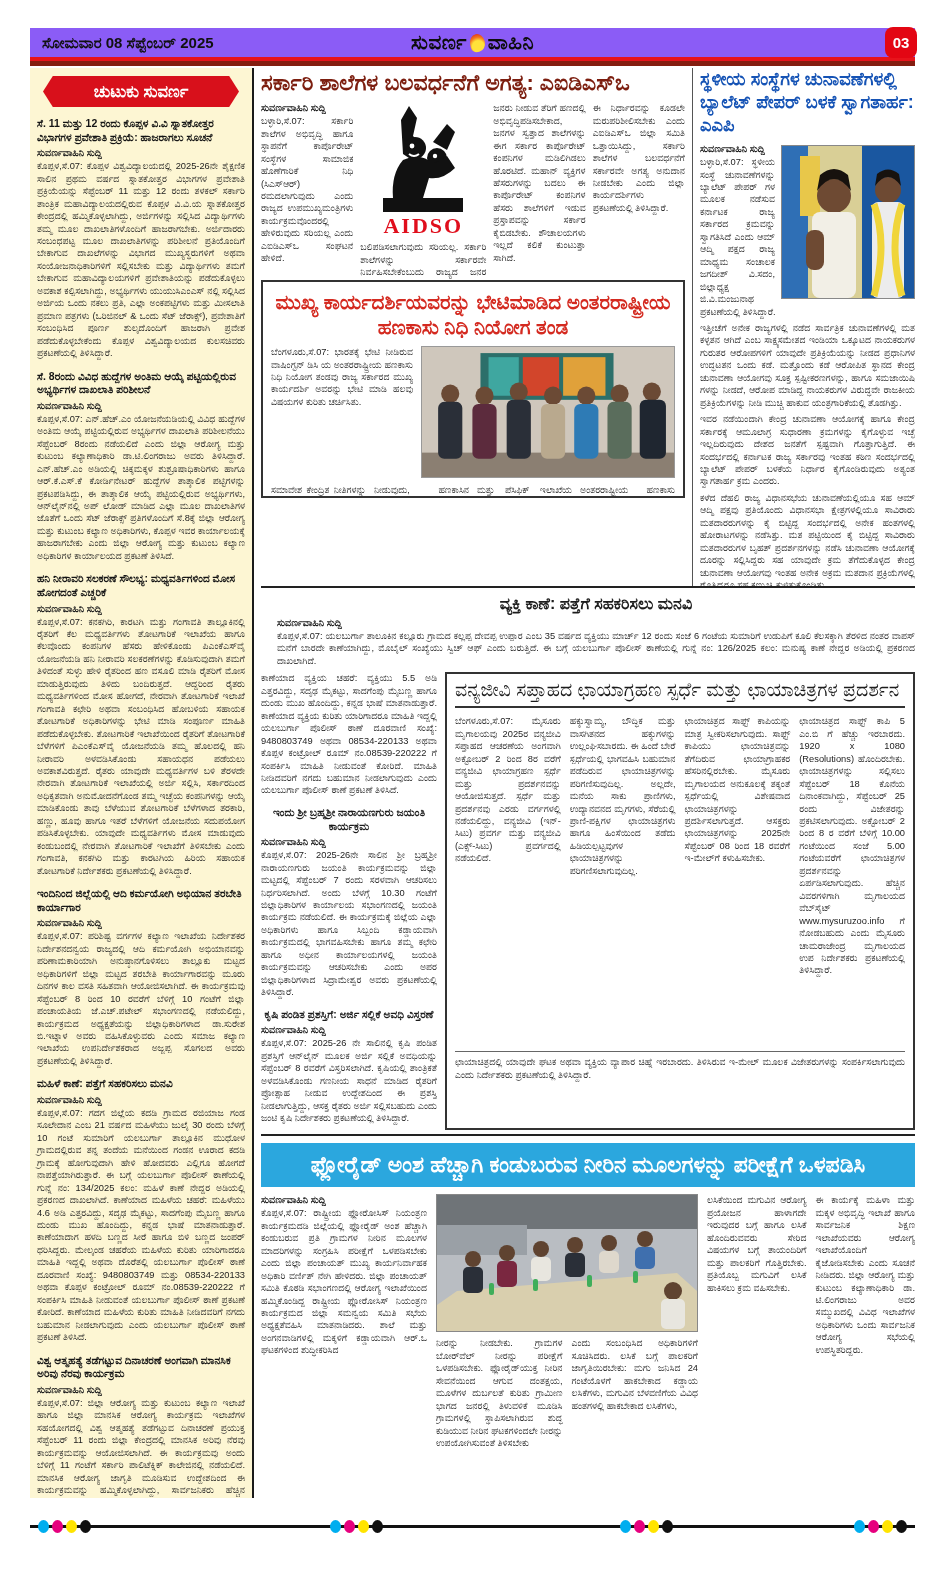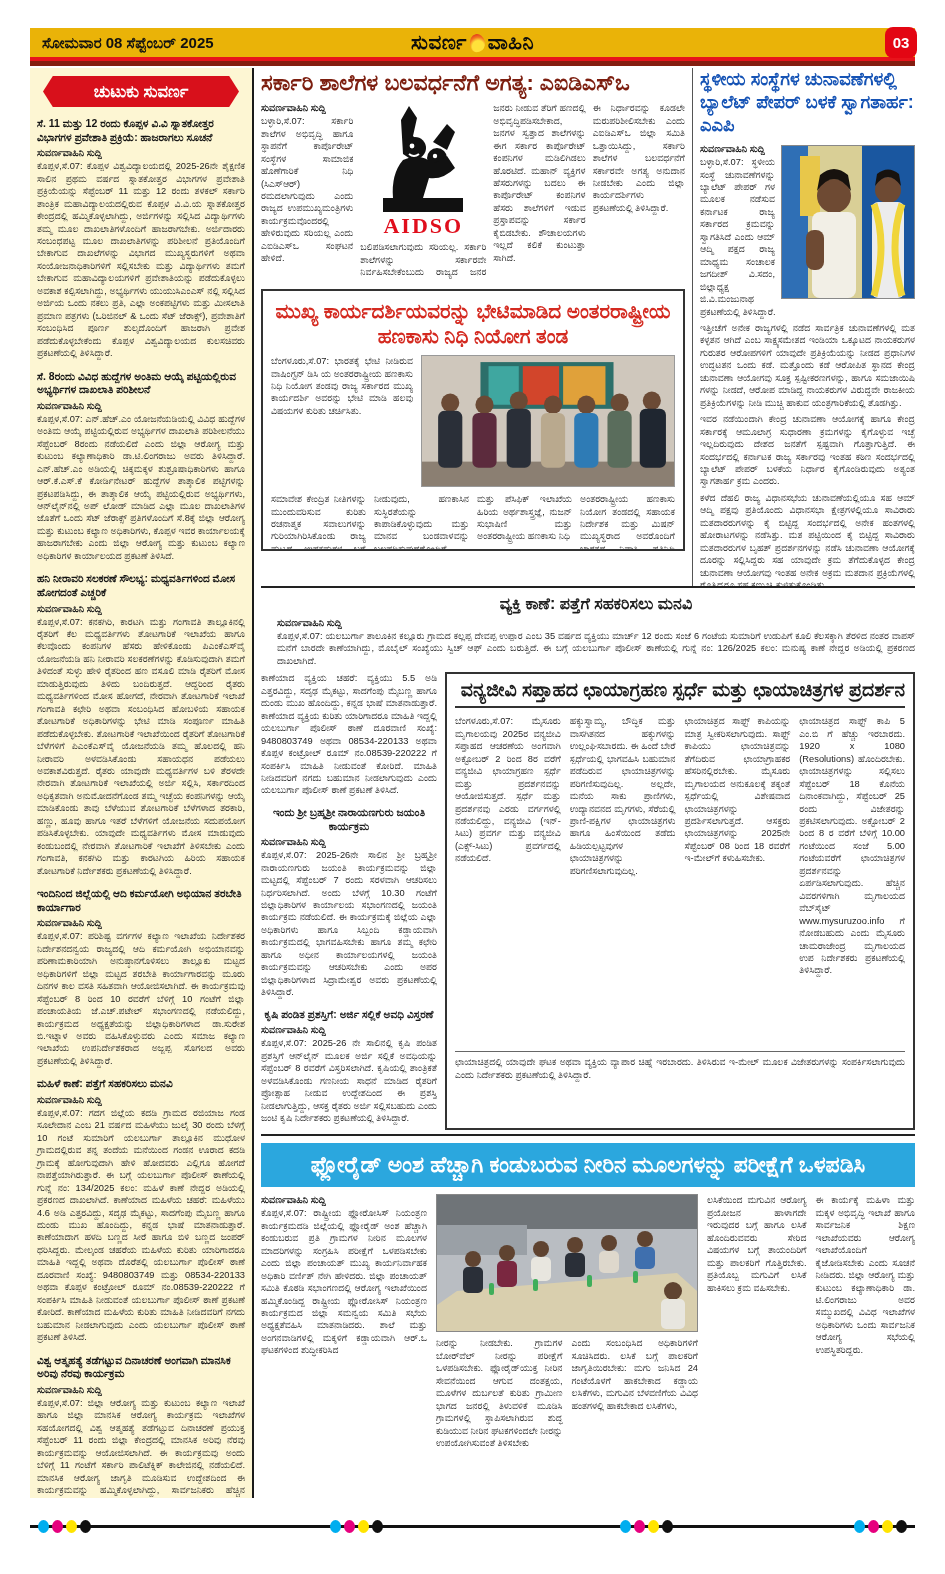--- a/index.html
+++ b/index.html
@@ -6,7 +6,7 @@
   body{width:945px;height:1574px;position:relative;background:#ffffff;font-family:"Liberation Sans",sans-serif;color:#1c1c1c;}
   .page{position:absolute;inset:0;overflow:hidden;}
   
-  .masthead{position:absolute;left:30px;top:28px;width:885px;height:29px;background:#eab308;border-bottom:4px solid #e8131b;box-shadow:0 5px 0 #841d10;display:flex;align-items:center;}
+  .masthead{position:absolute;left:30px;top:28px;width:885px;height:29px;background:#8b5cf6;border-bottom:4px solid #e8131b;box-shadow:0 5px 0 #841d10;display:flex;align-items:center;}
   .mh-date{position:absolute;left:12px;font-size:15px;font-weight:bold;color:#111;}
   .mh-title{margin:0 auto;font-size:20px;font-weight:800;color:#0d0d0d;display:flex;align-items:center;gap:2px;letter-spacing:.5px;}
   .flame{display:inline-block;width:15px;height:18px;background:radial-gradient(circle at 50% 70%, #ffe23a 0 40%, #f47b20 62%, #d8141b 100%);border-radius:50% 50% 50% 6px;transform:rotate(-12deg);margin:0 1px;}

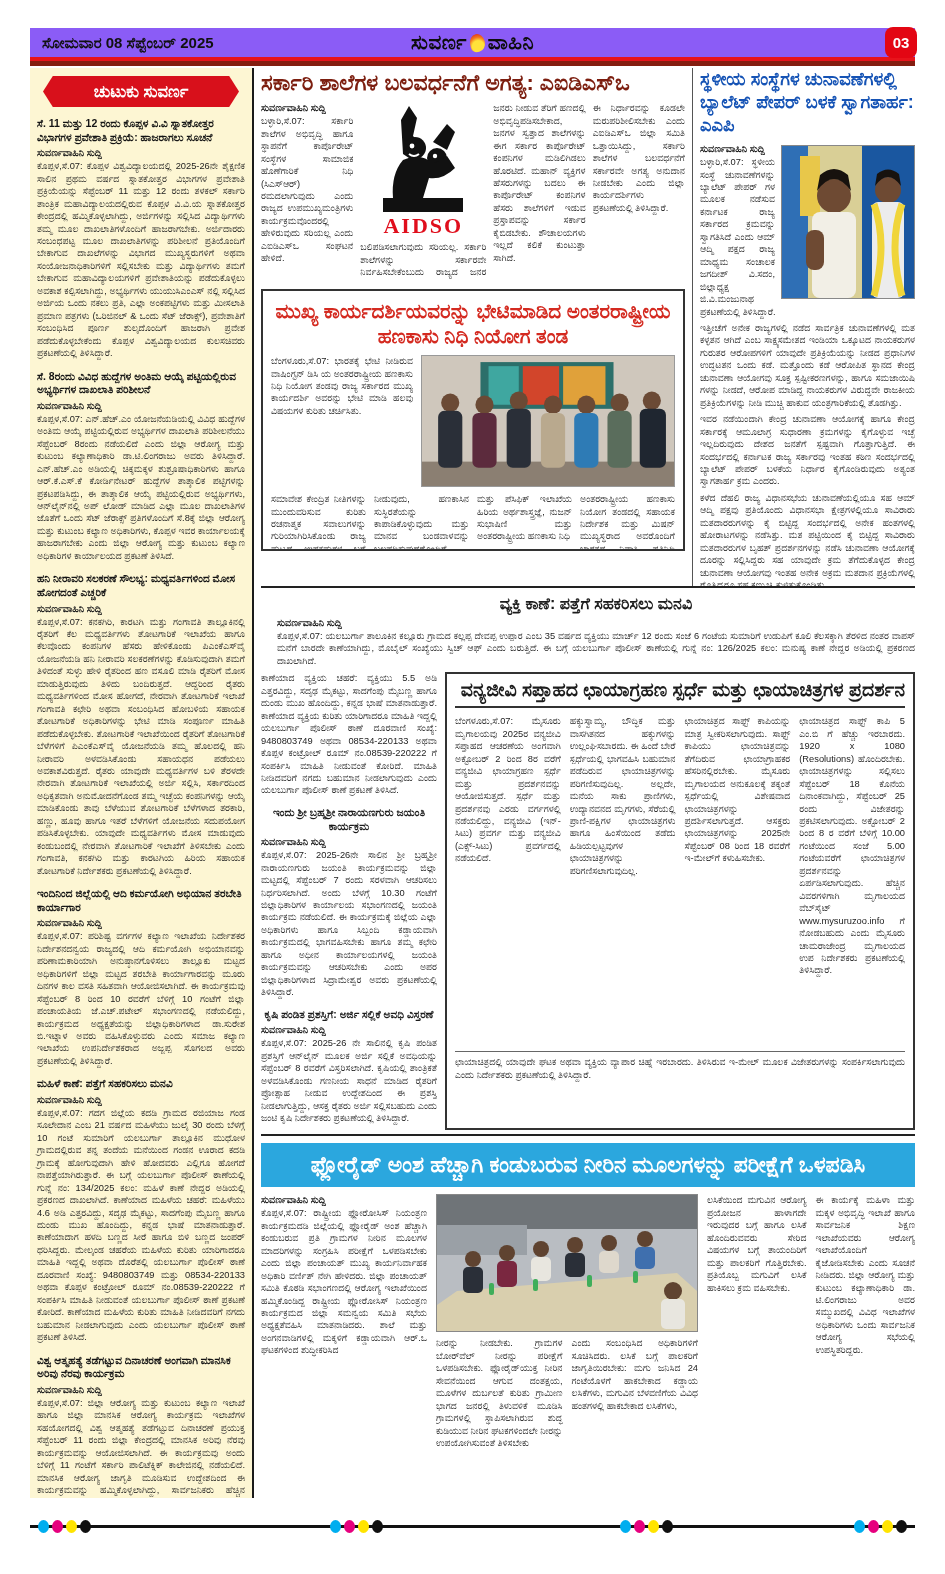--- a/index.html
+++ b/index.html
@@ -34,7 +34,7 @@
   .aidso-label{color:#e00e1c;font-weight:800;font-size:22px;font-family:"Liberation Serif",serif;letter-spacing:2px;line-height:1.1;}
   .afig .art-body{margin-top:3px;}
   
-  .imf-box{border:2px solid #333;margin-top:9px;padding:6px 8px;height:262px;box-sizing:border-box;overflow:hidden;}
+  .imf-box{border:2px solid #333;padding:6px 8px;height:218px;box-sizing:border-box;overflow:hidden;}
   .imf-box h2{color:#d42a20;text-align:center;font-size:20px;font-weight:800;margin:2px 0 7px;line-height:1.22;}
   .imf-row{display:flex;gap:8px;}
   .imf-intro{width:142px;min-width:142px;}

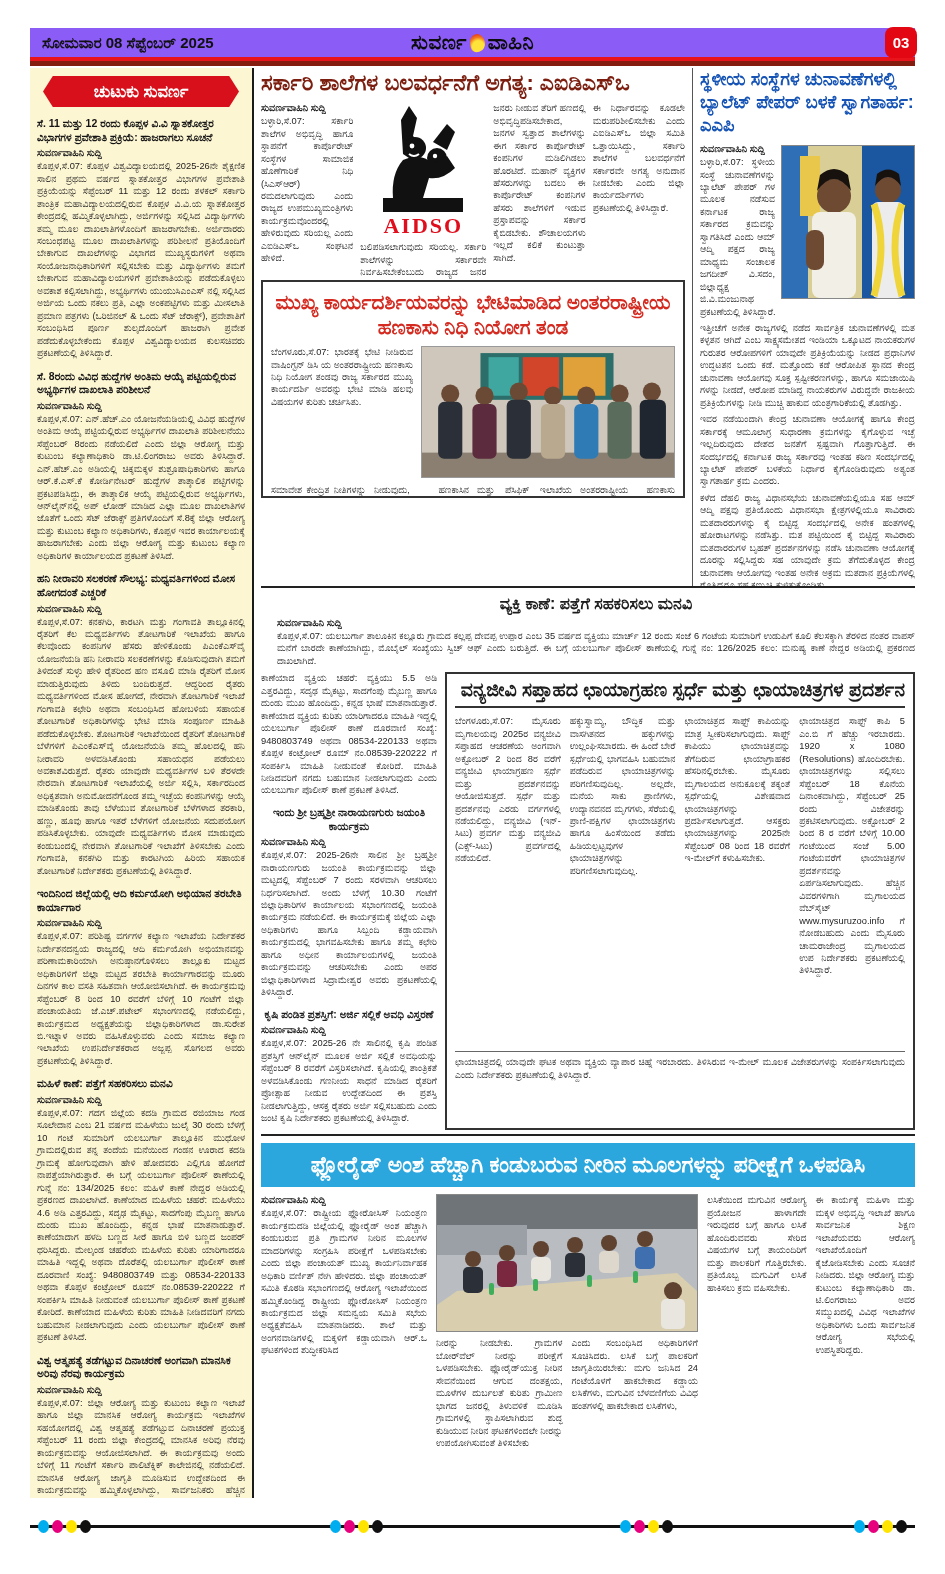--- a/index.html
+++ b/index.html
@@ -53,7 +53,7 @@
   .narrow-col{width:176px;min-width:176px;overflow:hidden;}
   .narrow-col h4{font-size:10.5px;font-weight:800;text-align:center;margin:9px 0 3px;line-height:1.3;}
   .wildlife-box{flex:1;border:2px solid #333;padding:5px 8px;box-sizing:border-box;overflow:hidden;}
-  .wildlife-box h3{text-align:right;font-size:19px;font-weight:700;border-bottom:2px solid #333;padding-bottom:5px;margin:0 0 7px;}
+  .wildlife-box h3{text-align:left;font-size:19px;font-weight:400;border-bottom:2px solid #333;padding-bottom:5px;margin:0 0 7px;}
   .wl-cols{display:flex;gap:9px;height:330px;overflow:hidden;}
   .wl-cols .art-body{flex:1;}
   .wl-note{border-top:1px solid #666;margin-top:6px;padding-top:4px;font-size:9.3px;line-height:1.34;text-align:justify;}

